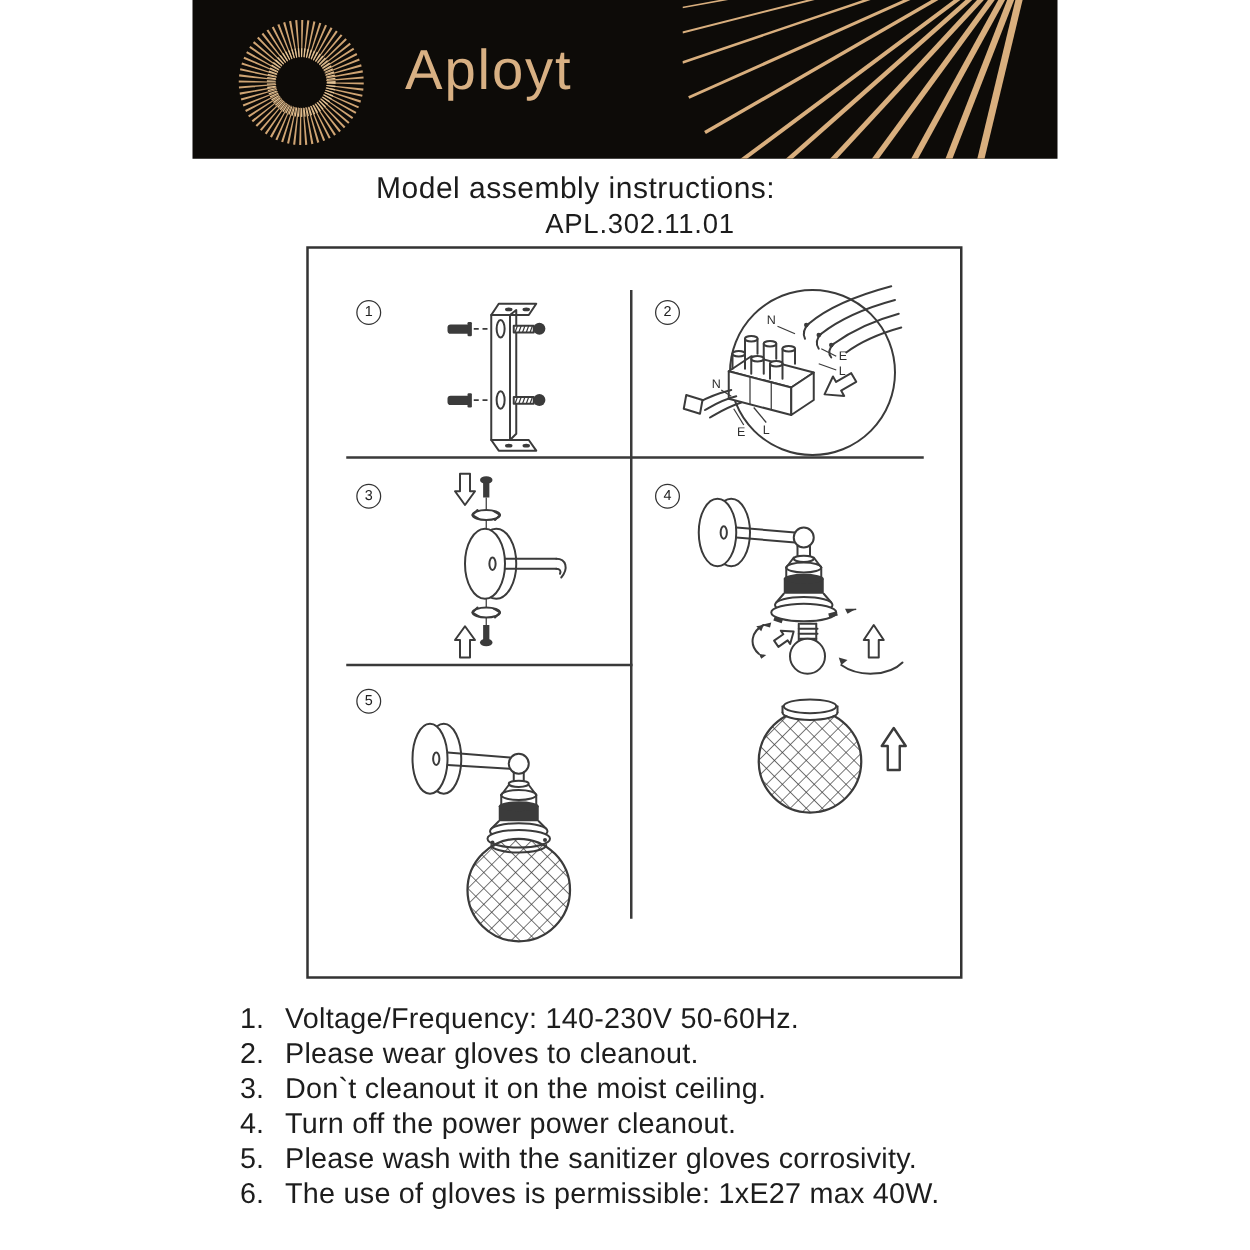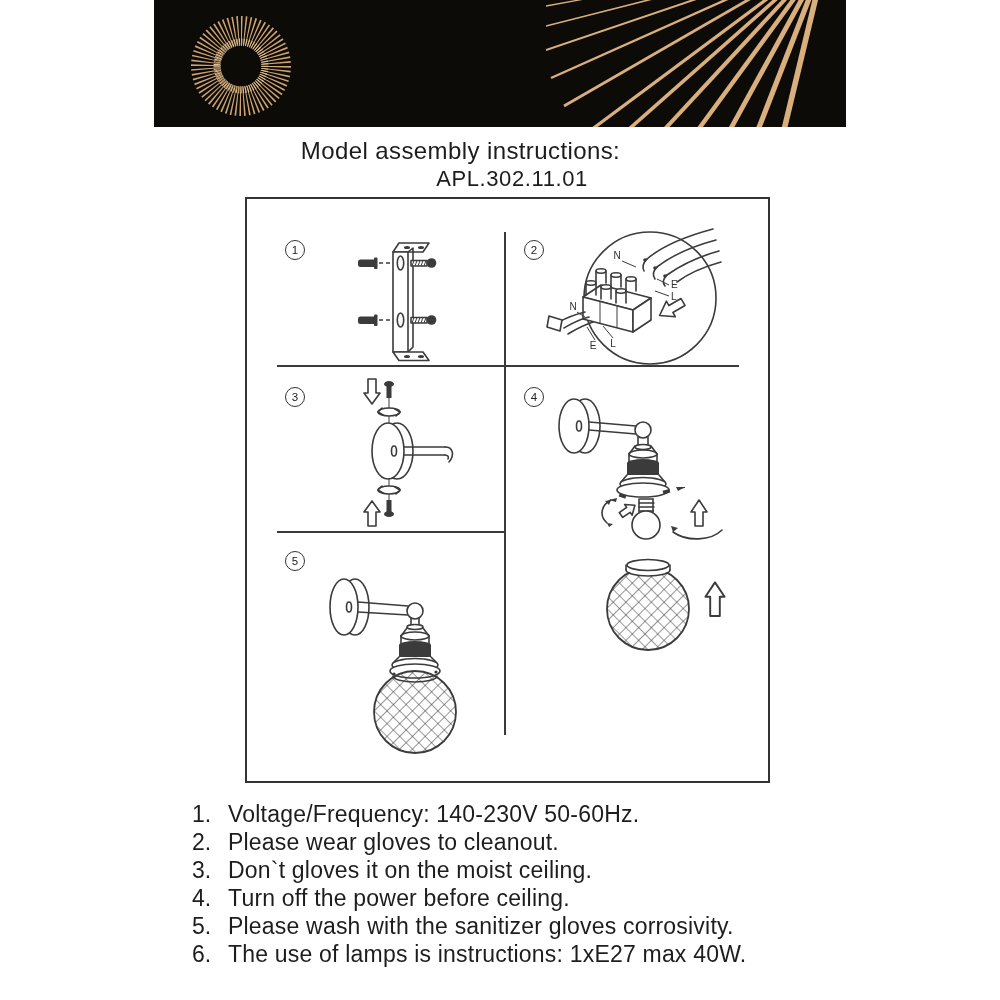--- a/index.html
+++ b/index.html
@@ -57,6 +57,7 @@
       <circle cx="54" cy="54" r="24" fill="none" stroke="#e2c295" stroke-width="7" stroke-dasharray="1 1.3"></circle>
       <circle cx="54" cy="54" r="20" fill="#0d0b08"></circle>
     </svg>
+    <div class="brand">Aployt</div>
     <svg class="fan" width="300" height="127" viewBox="0 0 300 127">
       <g stroke="#d9af7e">
         <line x1="280" y1="-45" x2="0" y2="6" stroke-width="1.3"></line>

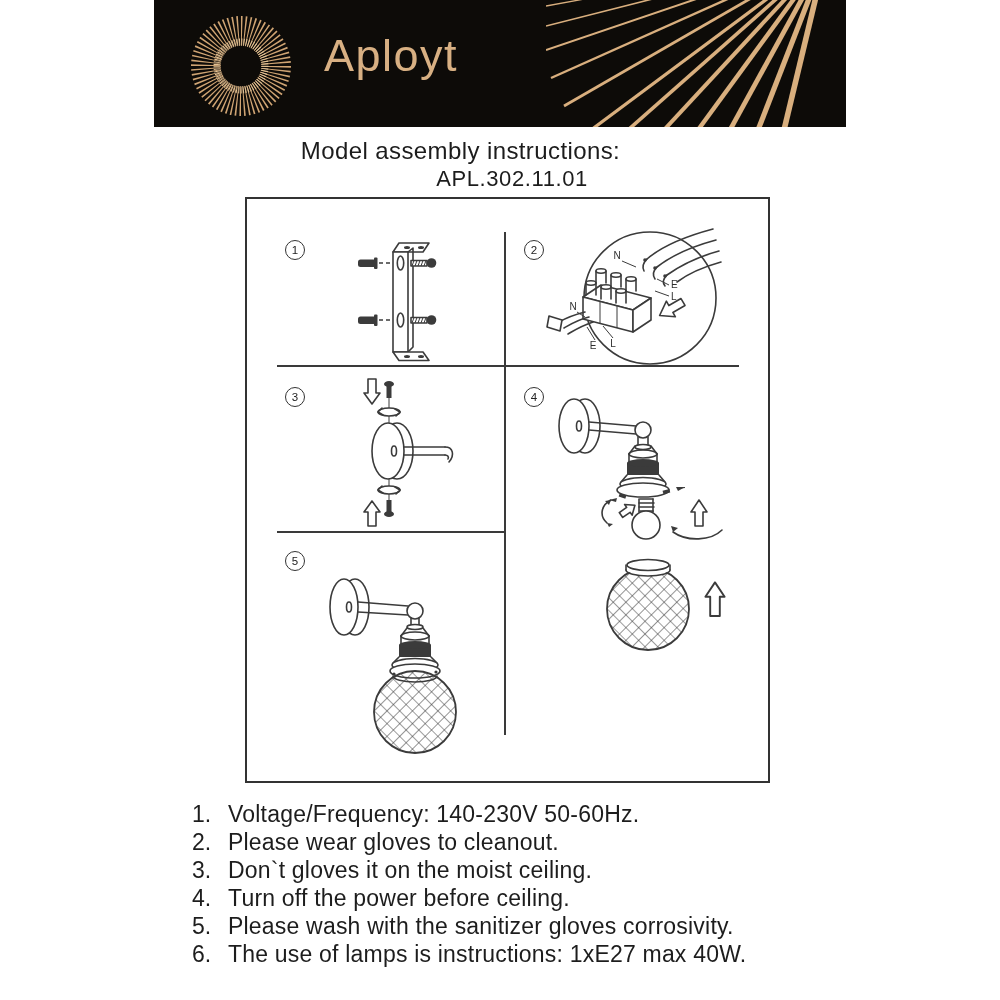--- a/index.html
+++ b/index.html
@@ -368,7 +368,7 @@
     </div>
     <div class="row">
       <span class="num">3.</span>
-      <span class="txt">Don`t gloves it on the moist ceiling.</span>
+      <span class="txt">Don`t cleanout it on the moist ceiling.</span>
     </div>
     <div class="row">
       <span class="num">4.</span>

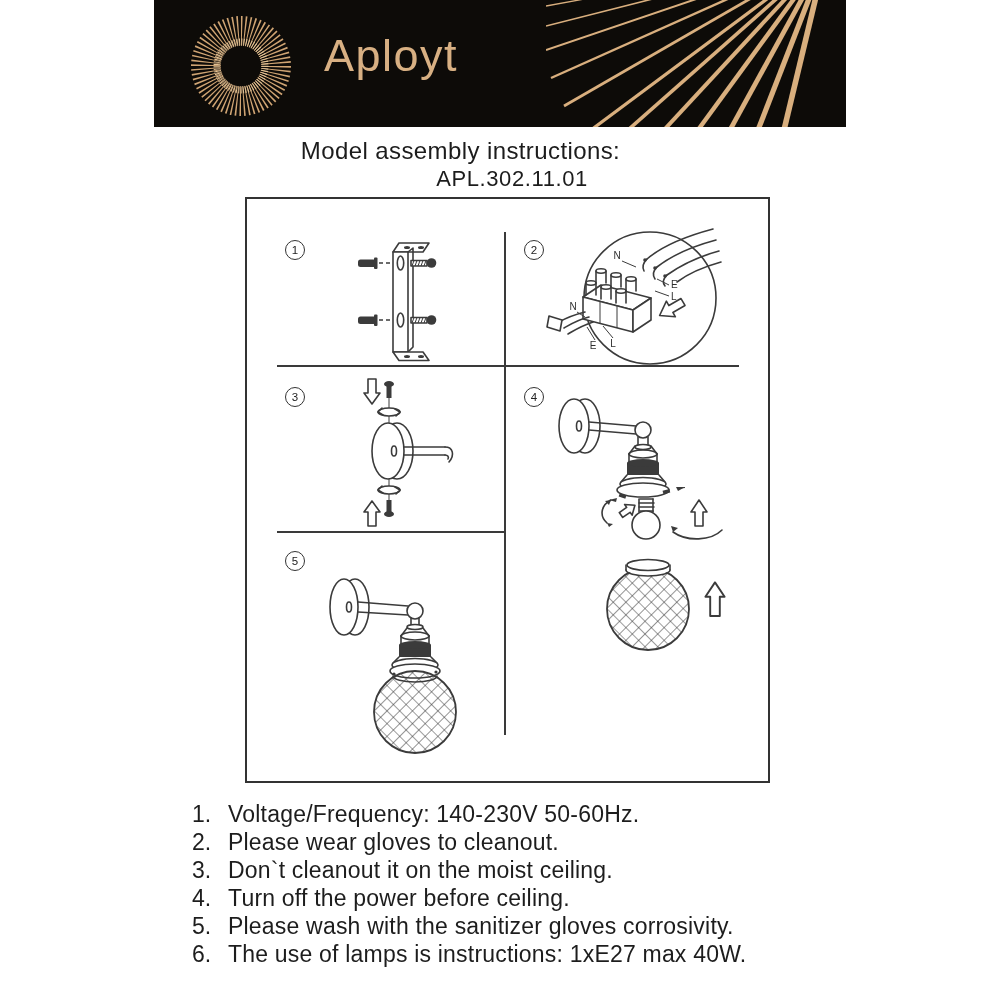--- a/index.html
+++ b/index.html
@@ -372,7 +372,7 @@
     </div>
     <div class="row">
       <span class="num">4.</span>
-      <span class="txt">Turn off the power before ceiling.</span>
+      <span class="txt">Turn off the power power cleanout.</span>
     </div>
     <div class="row">
       <span class="num">5.</span>

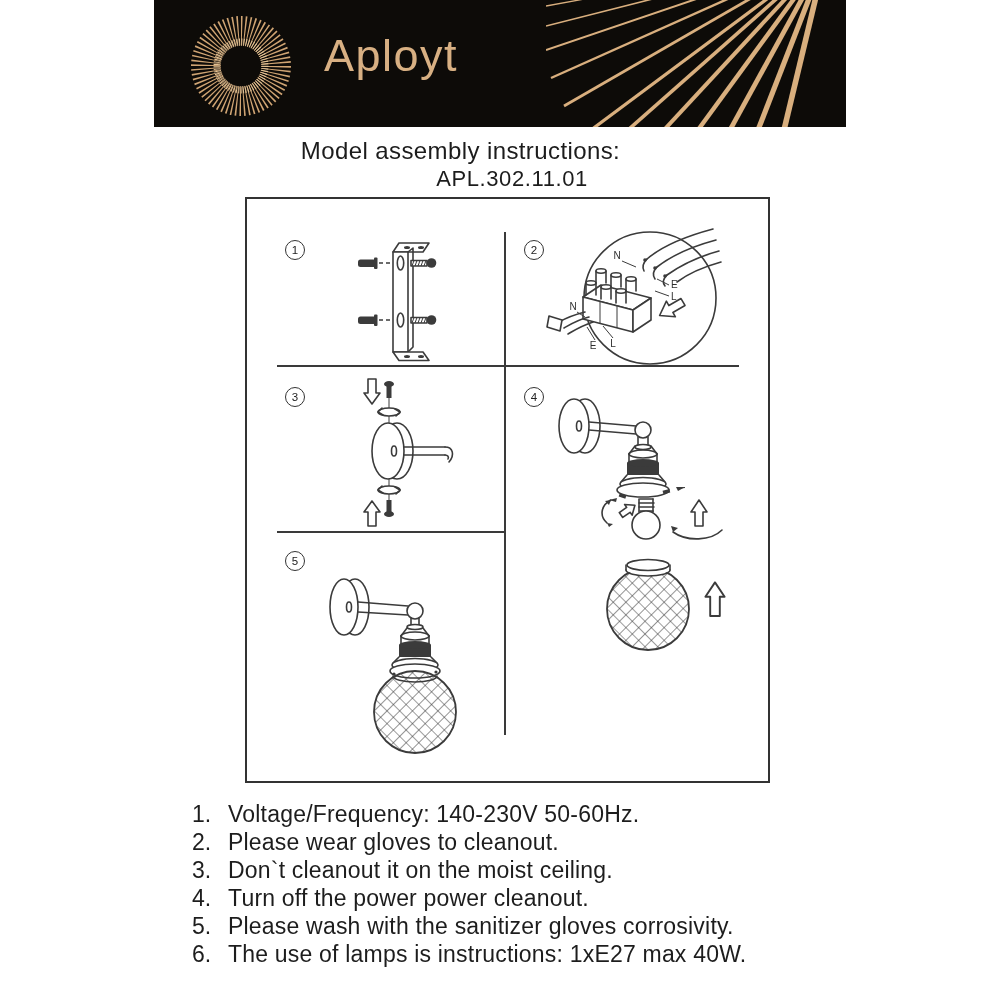--- a/index.html
+++ b/index.html
@@ -380,7 +380,7 @@
     </div>
     <div class="row">
       <span class="num">6.</span>
-      <span class="txt">The use of lamps is instructions: 1xE27 max 40W.</span>
+      <span class="txt">The use of gloves is permissible: 1xE27 max 40W.</span>
     </div>
   </div>
 

